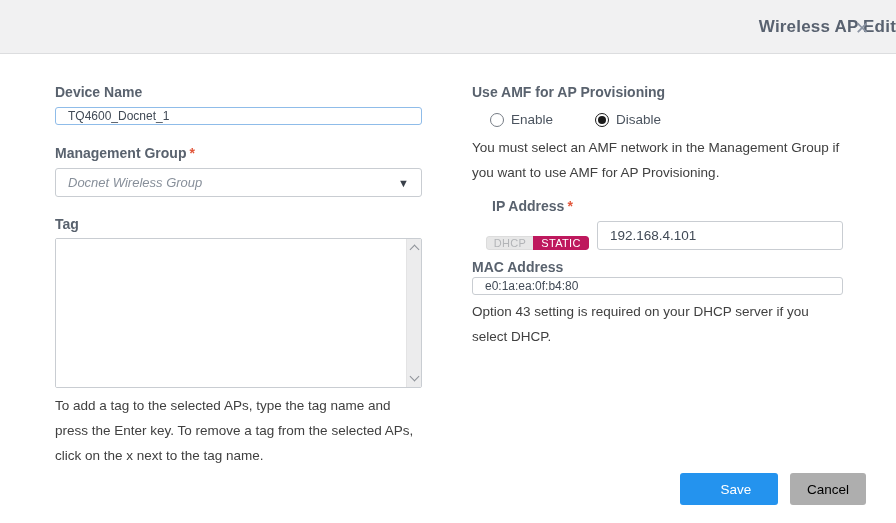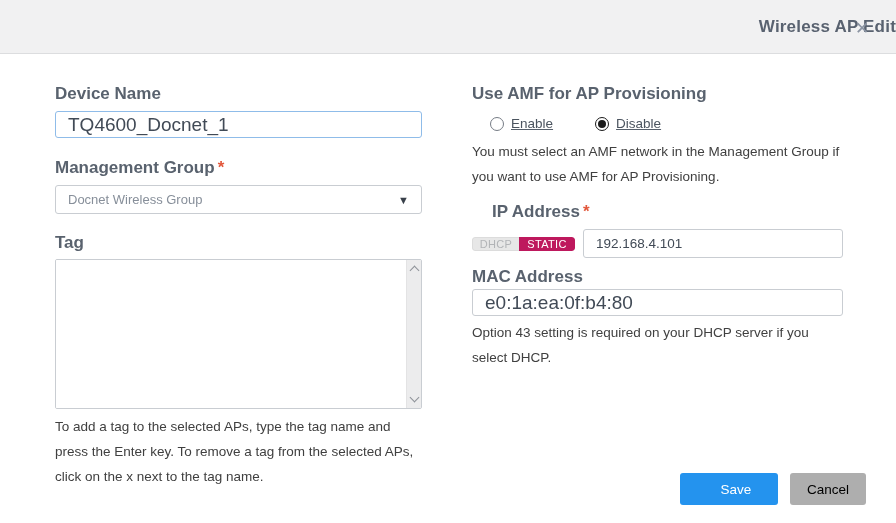--- a/index.html
+++ b/index.html
@@ -37,7 +37,7 @@
   .col-right { position: absolute; left: 472px; top: 54px; width: 371px; }
 
   .field-label {
-    font-size: 17px; font-weight: bold; color: #59626e;
+    font-size: 14px; font-weight: bold; color: #59626e;
   }
   .required { color: #e2573b; font-weight: bold; margin-left: 3px; }
 

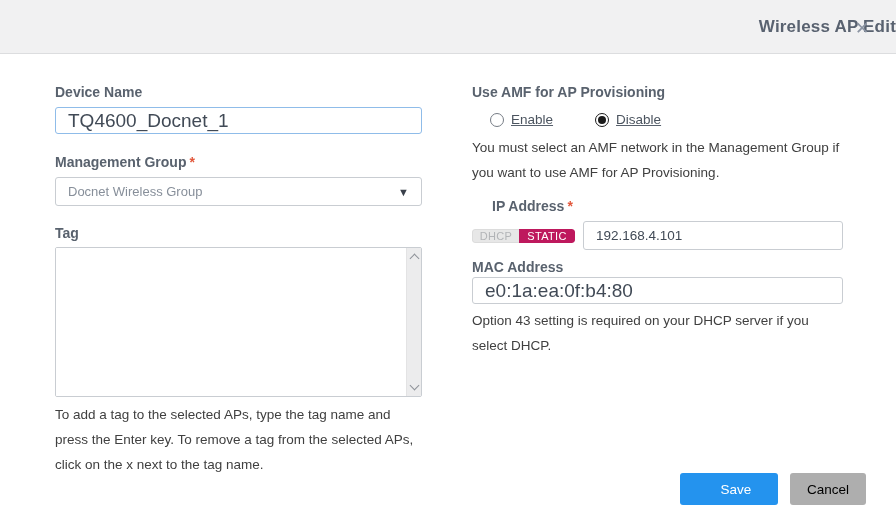--- a/index.html
+++ b/index.html
@@ -42,12 +42,12 @@
   .required { color: #e2573b; font-weight: bold; margin-left: 3px; }
 
   .text-input {
-    width: 100%; height: 27px;
+    width: 100%; height: 18px;
     border: 1px solid #c9cdd2; border-radius: 3px;
     background: #fff;
     padding: 0 12px;
     font-family: "Liberation Sans", sans-serif;
-    font-size: 19px; color: #414a56;
+    font-size: 12px; color: #414a56;
     outline: none;
   }
   .text-input.focused { border-color: #8fbce9; }

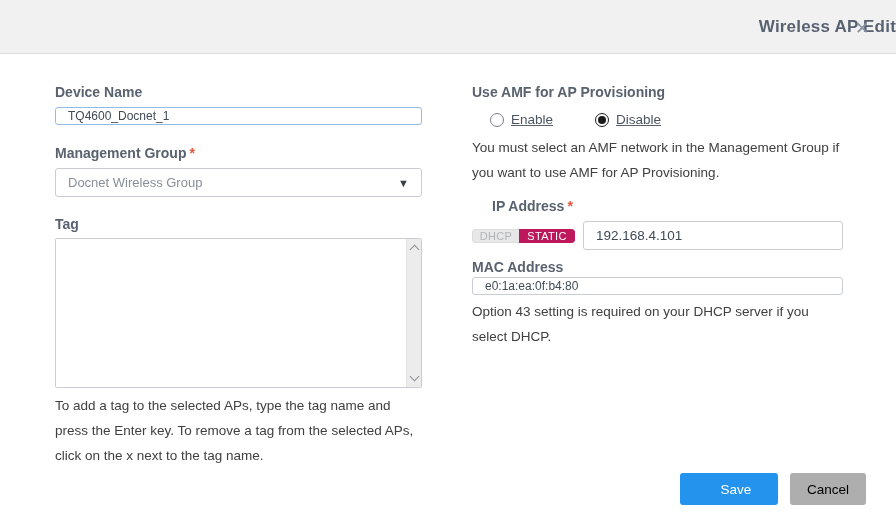--- a/index.html
+++ b/index.html
@@ -96,7 +96,7 @@
     margin-top: 12px; padding-left: 18px;
     display: flex; align-items: center; gap: 42px;
   }
-  .radio-option { display: flex; align-items: center; gap: 7px; cursor: pointer; text-decoration: underline; }
+  .radio-option { display: flex; align-items: center; gap: 7px; cursor: pointer; }
   .radio-circle {
     width: 14px; height: 14px; border-radius: 50%;
     border: 1px solid #767c85; background: #fff;

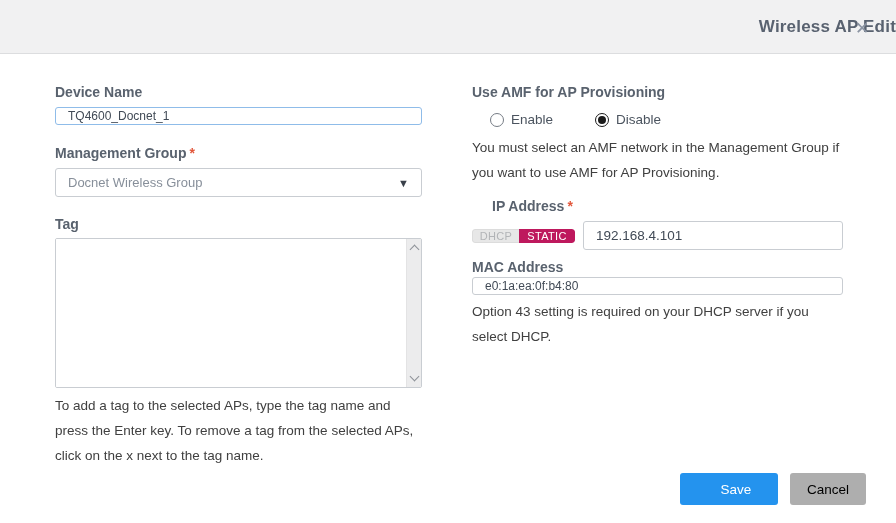--- a/index.html
+++ b/index.html
@@ -61,7 +61,7 @@
     padding: 0 12px;
     cursor: pointer;
   }
-  .select-value { flex: 1; font-size: 13px; color: #878f9a; }
+  .select-value { flex: 1; font-size: 13px; color: #878f9a; font-style: italic; }
   .select-caret { font-size: 11px; color: #39404a; }
 
   

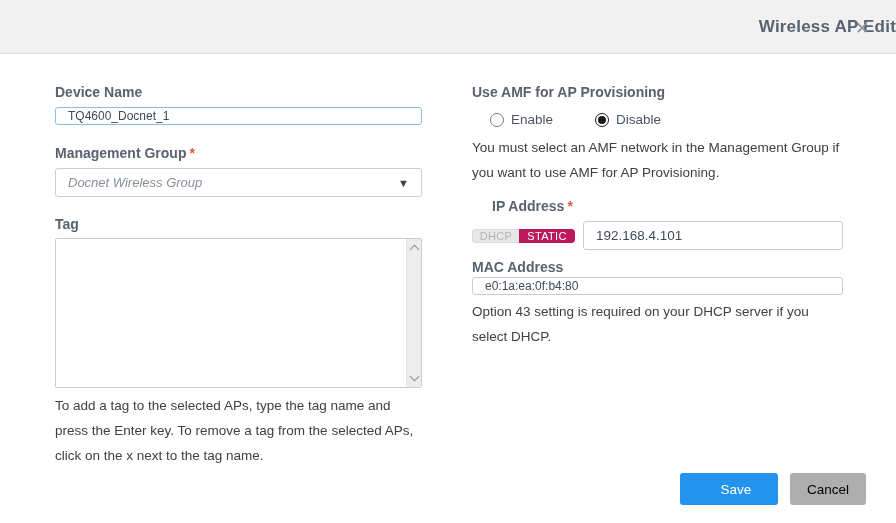--- a/index.html
+++ b/index.html
@@ -110,7 +110,7 @@
   .radio-label { font-size: 13.5px; color: #4b545f; }
 
   
-  .ip-row { margin-top: 7px; display: flex; align-items: center; height: 29px; }
+  .ip-row { margin-top: 7px; display: flex; align-items: flex-end; height: 29px; margin-left: 14px; }
   .mode-group { display: flex; border-radius: 3px; overflow: hidden; }
   .mode-btn {
     border: none; cursor: pointer;

